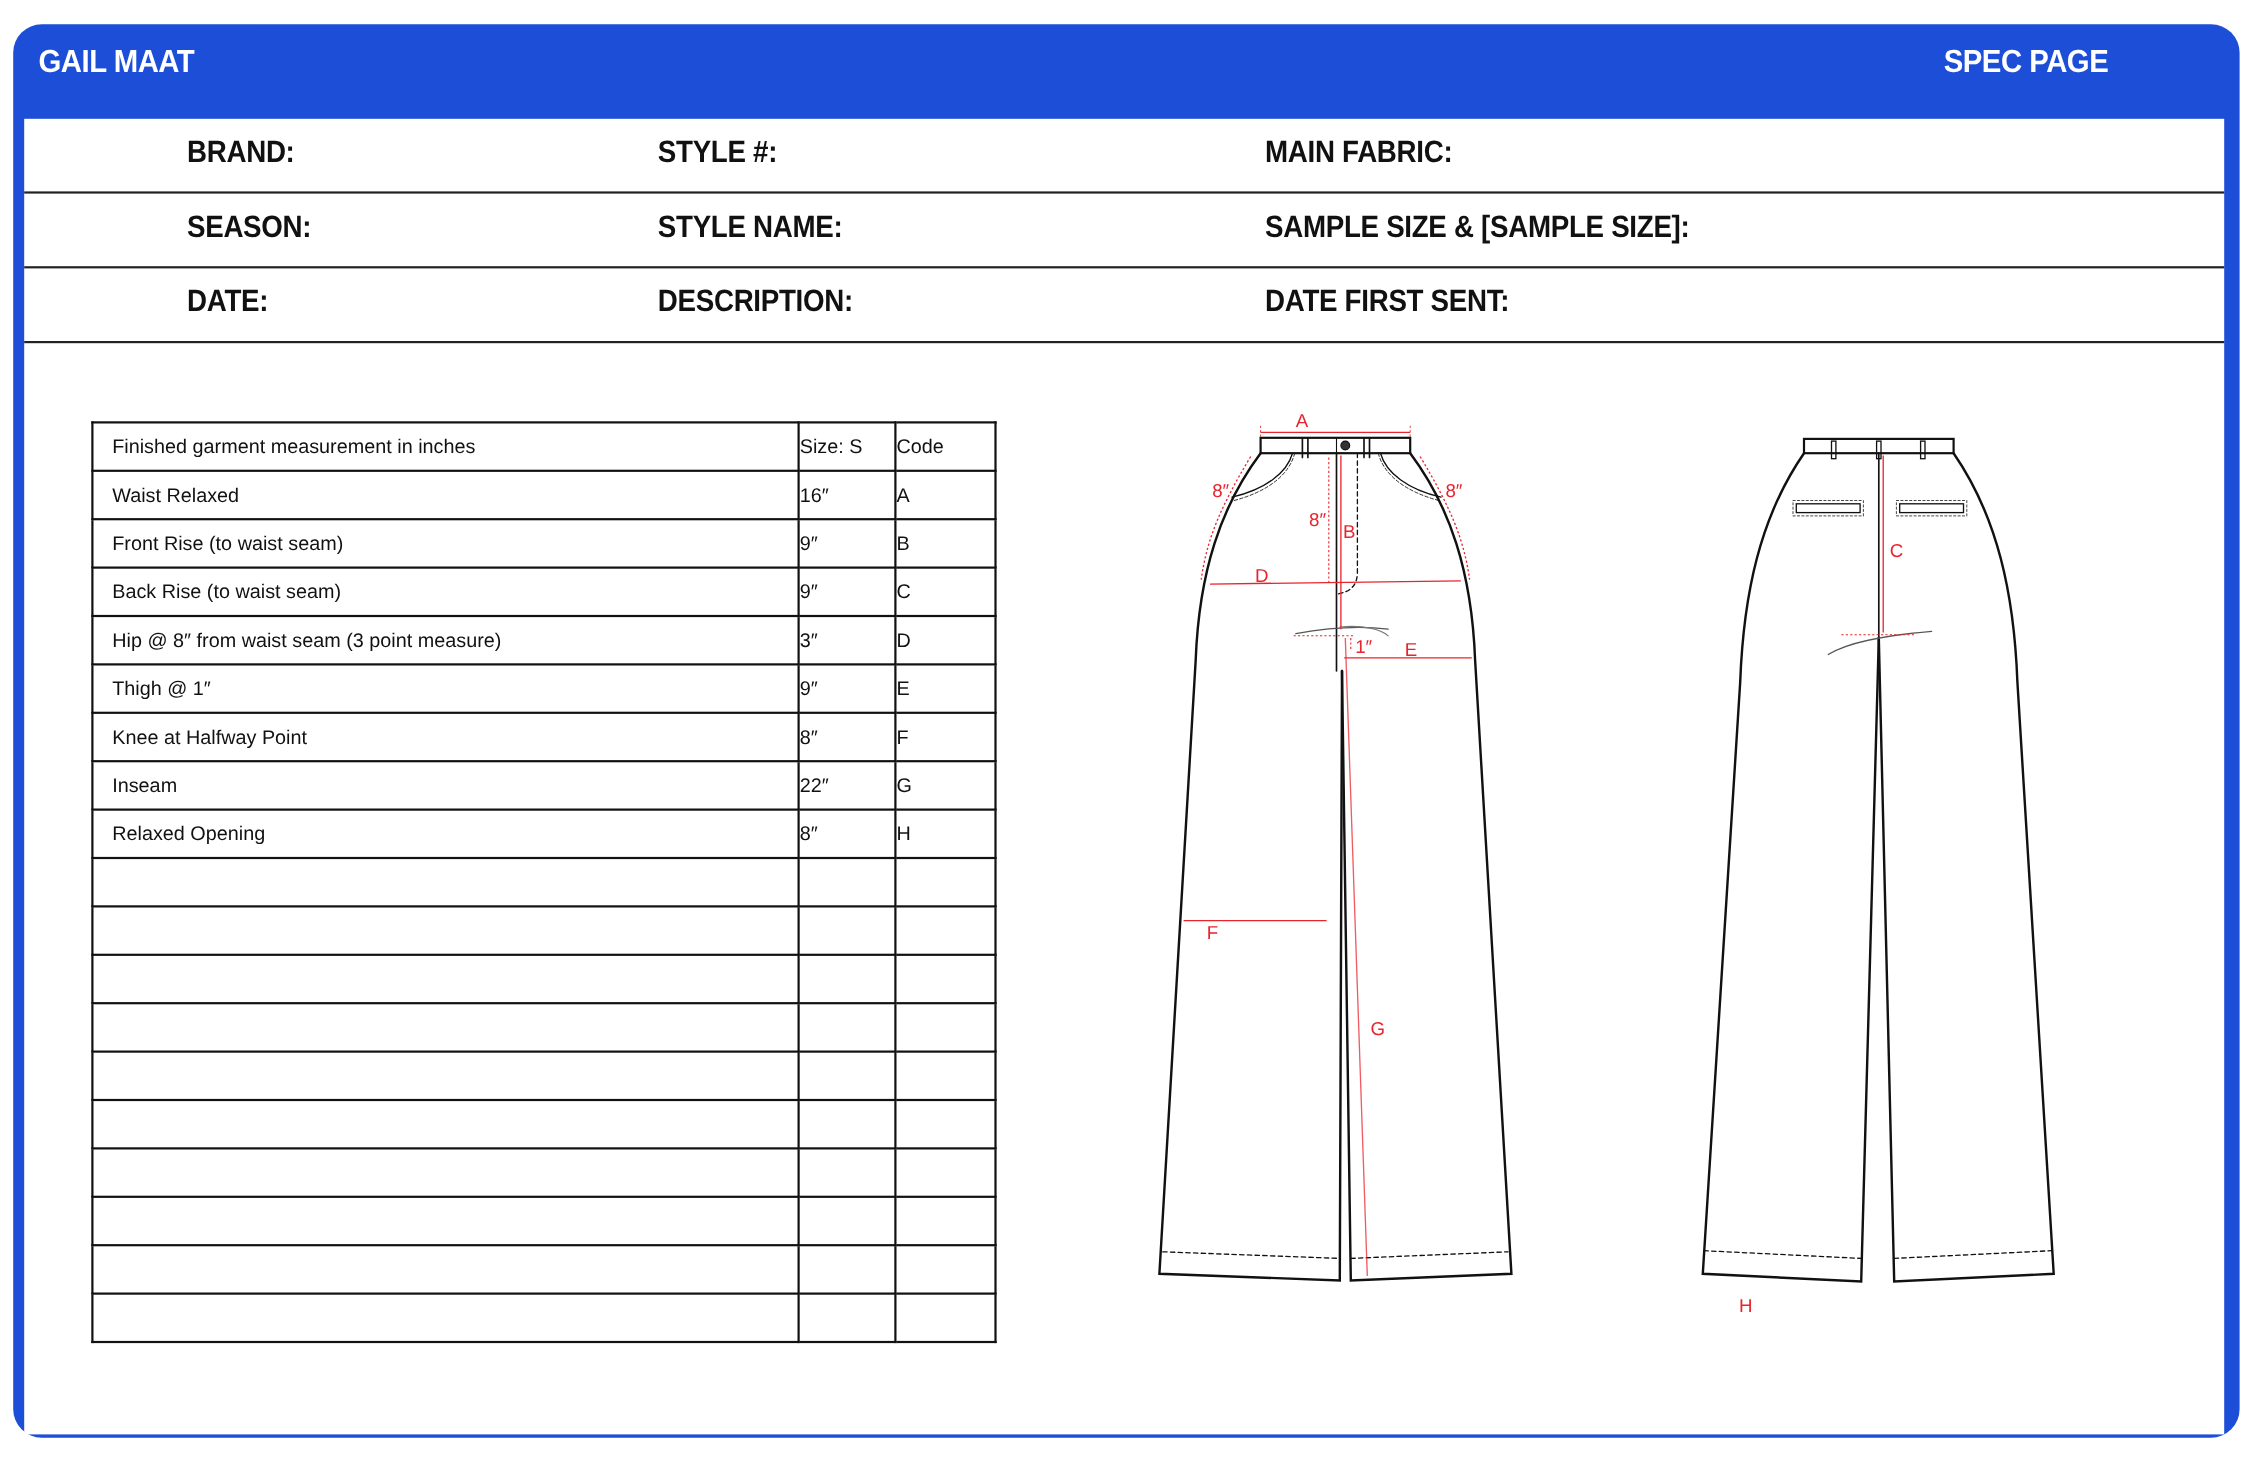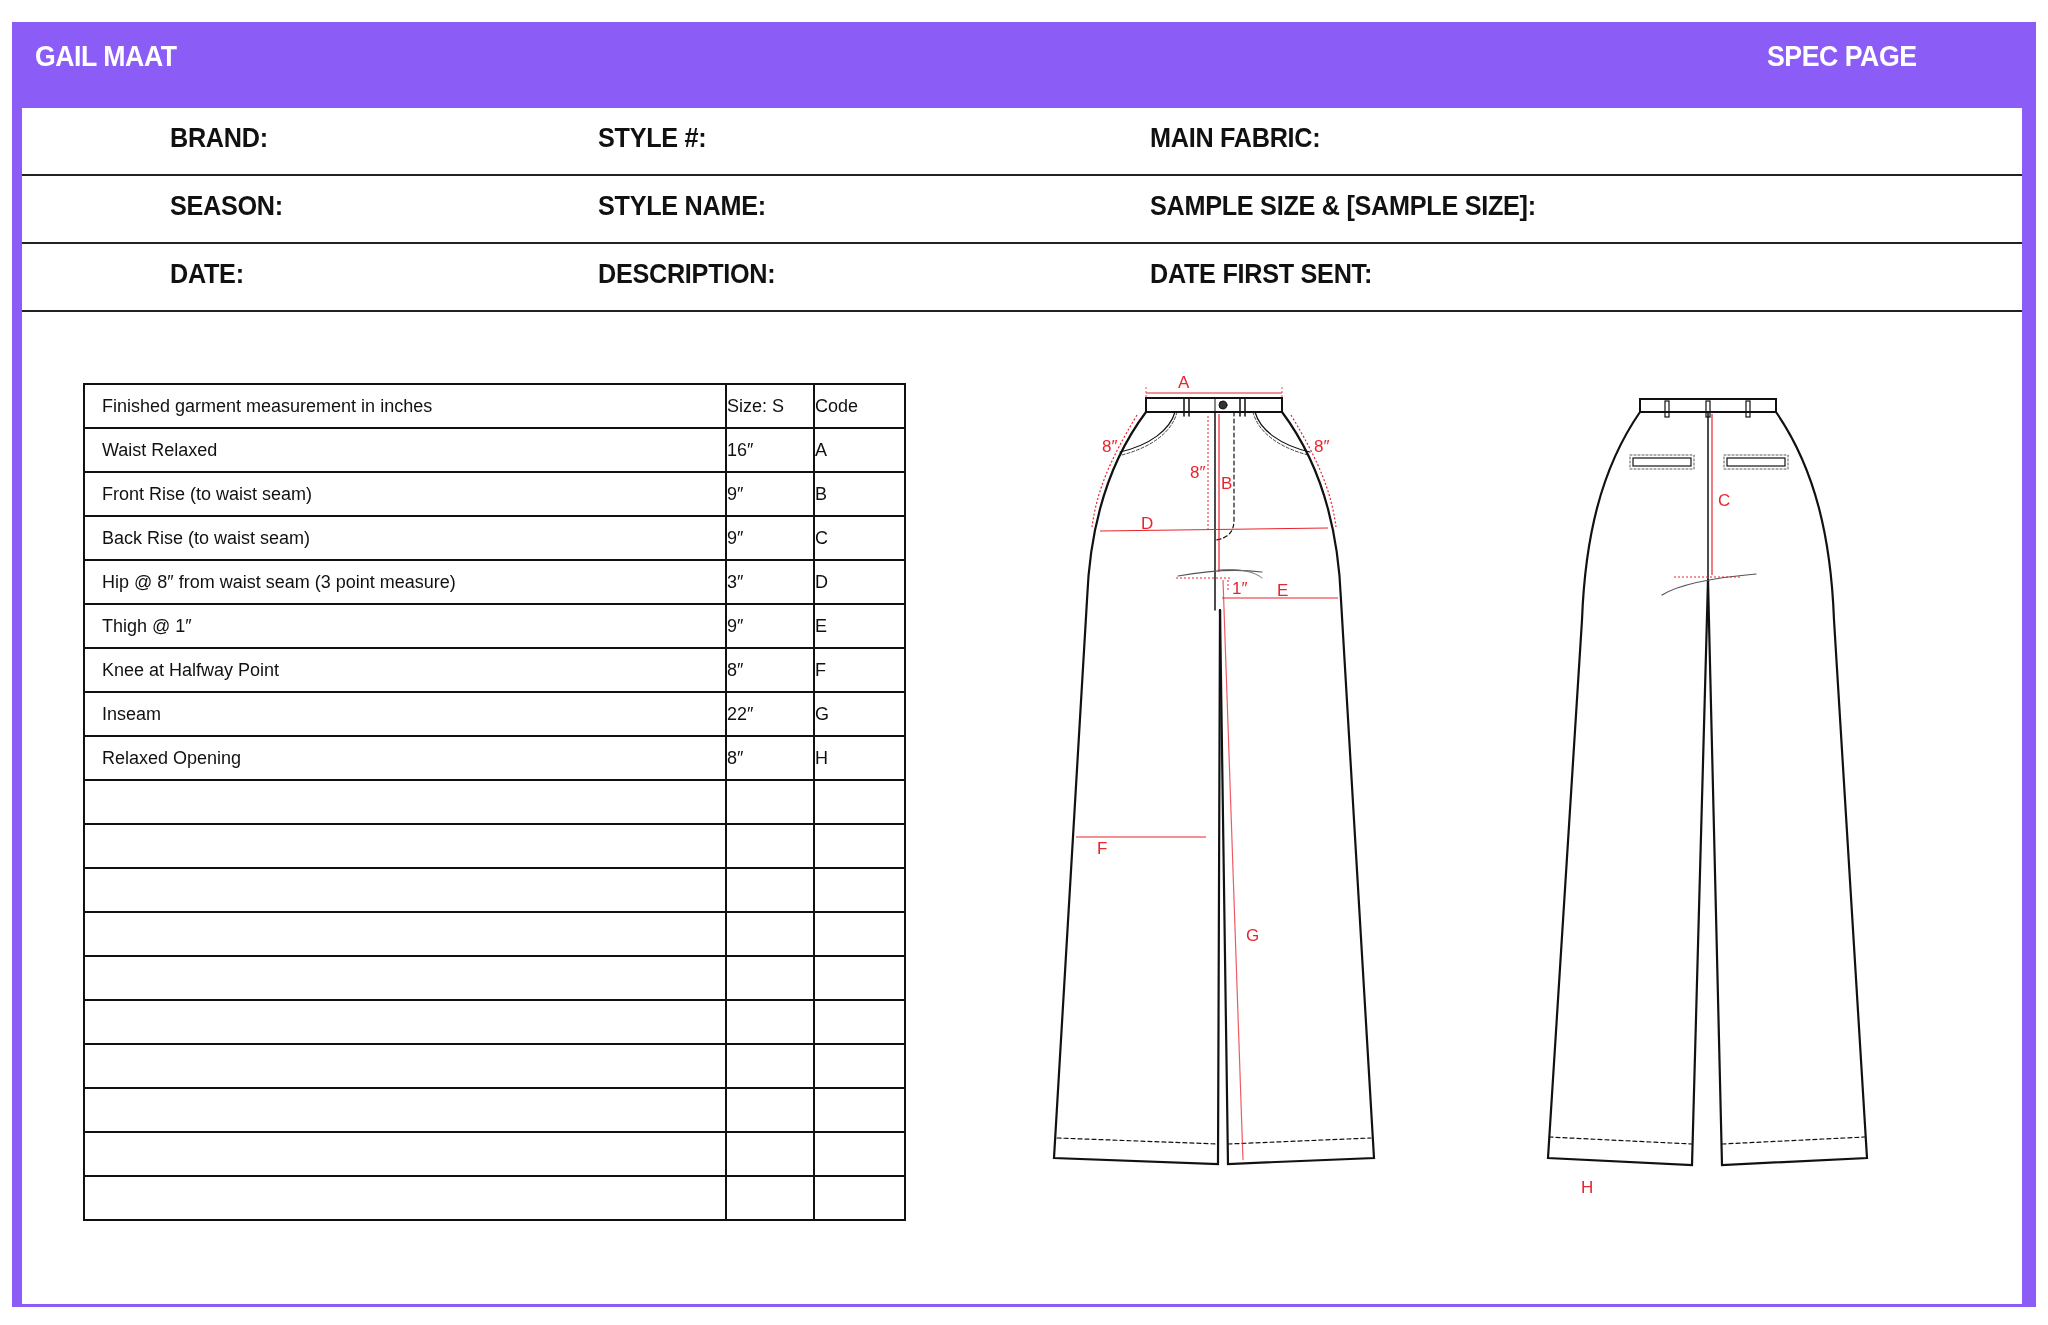--- a/index.html
+++ b/index.html
@@ -4,7 +4,7 @@
   <style>
     html, body { margin: 0; padding: 0; background: #ffffff; }
     body { width: 2048px; height: 1325px; position: relative; overflow: hidden; font-family: "Liberation Sans", sans-serif; }
-    .frame { position: absolute; left: 12px; top: 22px; width: 2024px; height: 1285px; background: #8b5cf6; }
+    .frame { position: absolute; left: 12px; top: 22px; width: 2024px; height: 1285px; background: #1d4ed8; border-radius: 26px; }
     .inner { position: absolute; left: 10px; top: 74px; width: 2000px; height: 1196px; background: #fff; margin-top: 12px; }
     .topbar { position: absolute; left: 0; top: 0; width: 2023px; height: 74px; }
     .brand-name { position: absolute; left: 23px; top: 18px; color: #fff; font-weight: bold; font-size: 29px; letter-spacing: -0.5px; transform: scaleX(0.92); transform-origin: left center; }

